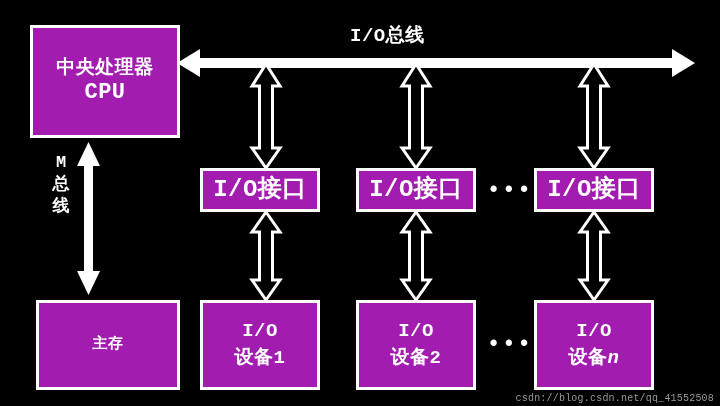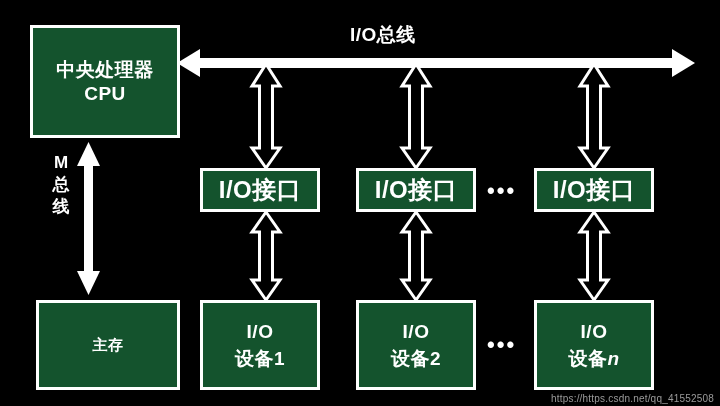--- a/index.html
+++ b/index.html
@@ -13,7 +13,7 @@
     height: 406px;
     background: #000000;
     overflow: hidden;
-    font-family: Liberation Sans, sans-serif;
+    font-family: Liberation Mono, monospace;
   }
 
   

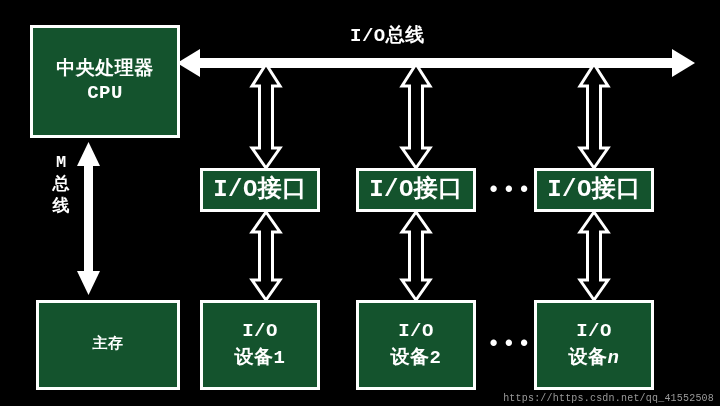--- a/index.html
+++ b/index.html
@@ -21,7 +21,7 @@
     position: absolute;
     box-sizing: border-box;
     border: 3px solid #ffffff;
-    background: #14532d;
+    background: #a21caf;
     color: #ffffff;
     display: flex;
     flex-direction: column;

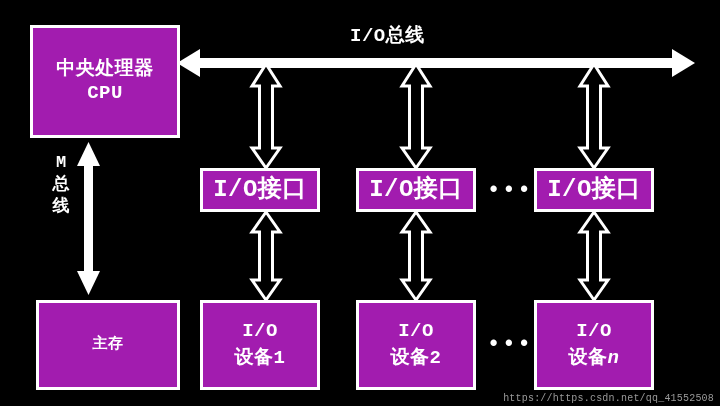--- a/index.html
+++ b/index.html
@@ -36,7 +36,7 @@
 
   #cpu-box      { left: 30px;  top: 25px;  width: 150px; height: 113px; font-size: 19px; }
   #cpu-box .l1  { font-size: 19px; }
-  #cpu-box .l2  { font-size: 19px; margin-top: 2px; }
+  #cpu-box .l2  { font-size: 22px; margin-top: 2px; }
 
   #mem-box      { left: 36px;  top: 300px; width: 144px; height: 90px; font-size: 15px; }
 

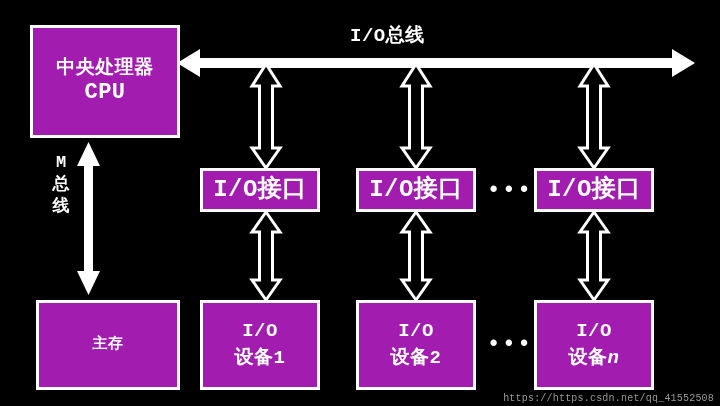--- a/index.html
+++ b/index.html
@@ -191,7 +191,7 @@
 
   <div class="ellipsis" id="ellipsis-dev">•••</div>
 
-  <div id="watermark">https://https.csdn.net/qq_41552508</div>
+  <div id="watermark">csdn://blog.csdn.net/qq_41552508</div>
 
 </div>
 

